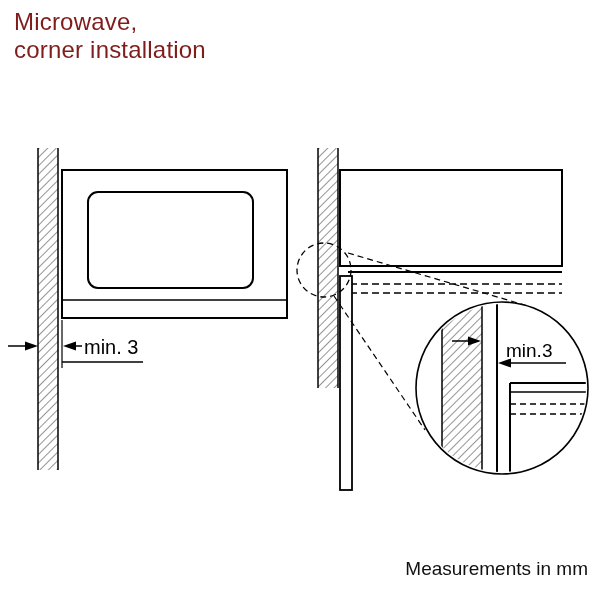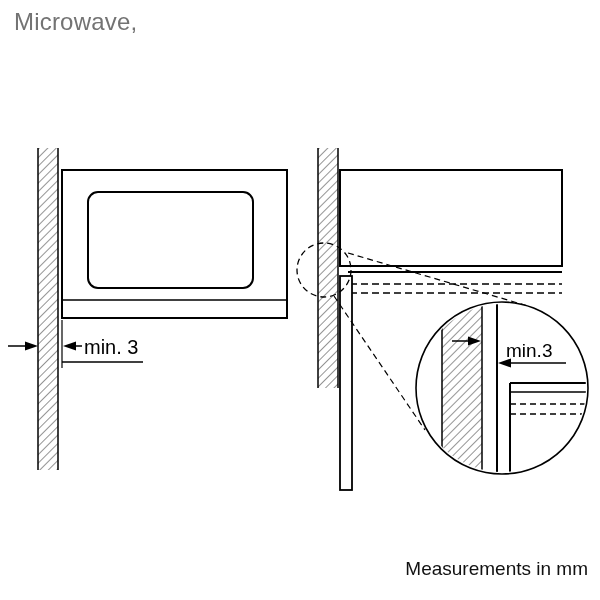--- a/index.html
+++ b/index.html
@@ -21,7 +21,7 @@
     top: 8px;
     font-size: 24px;
     line-height: 28px;
-    color: #737373;
+    color: #7f1d1d;
     letter-spacing: 0.2px;
   }
   .footer {

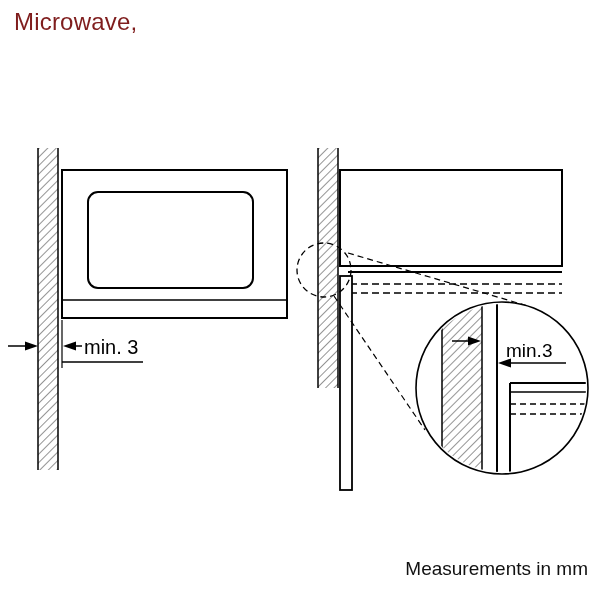--- a/index.html
+++ b/index.html
@@ -43,6 +43,7 @@
 
   <div class="title">
     <div>Microwave,</div>
+    <div>corner installation</div>
   </div>
 
   <svg width="600" height="600" viewBox="0 0 600 600">

